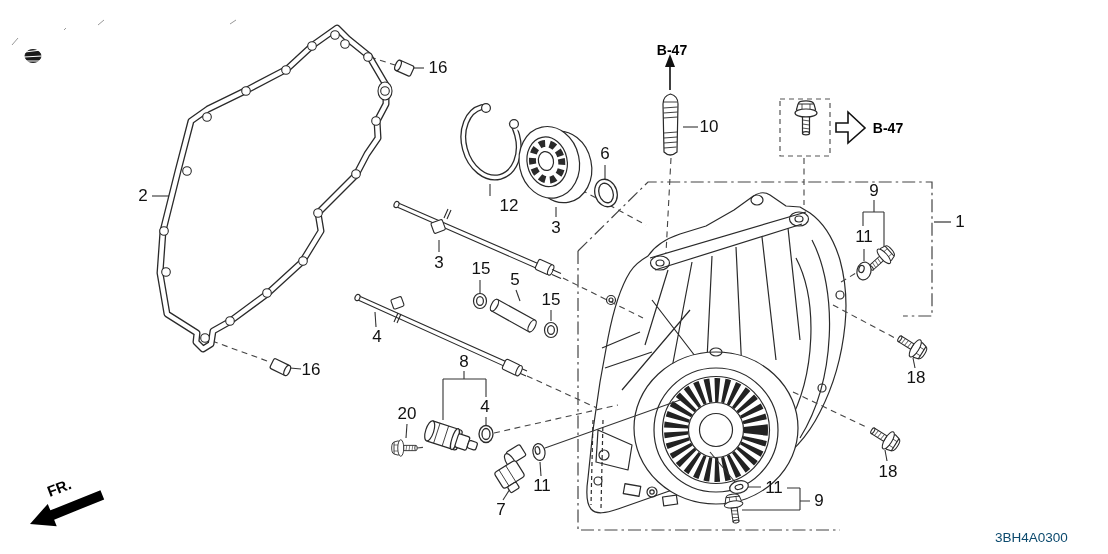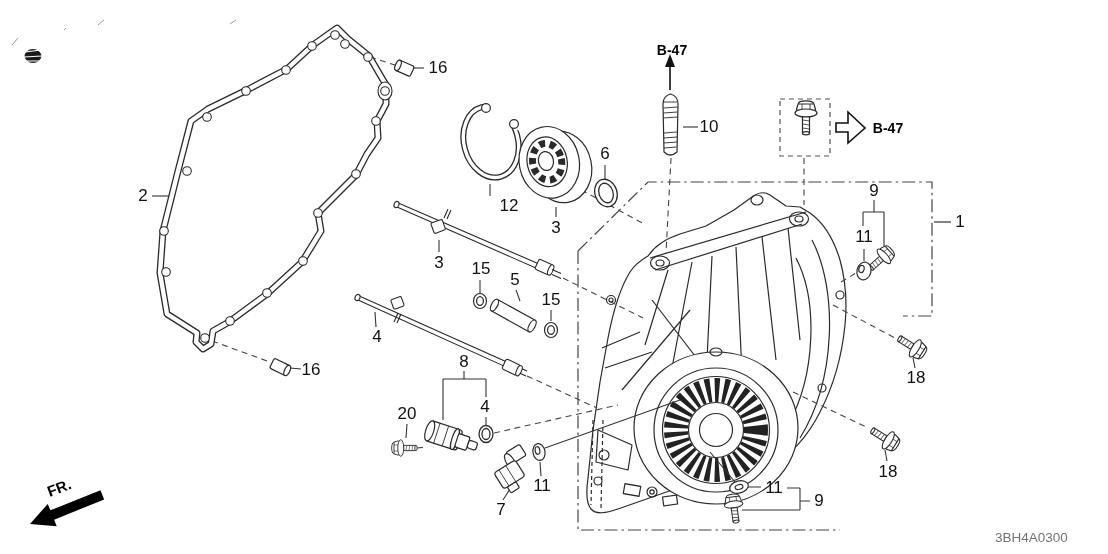--- a/index.html
+++ b/index.html
@@ -10,7 +10,7 @@
            font-weight:500;letter-spacing:0;white-space:nowrap;}
   .ref{position:absolute;transform:translate(-50%,-50%);font-size:14px;font-weight:bold;
        color:#000;white-space:nowrap;}
-  .code{position:absolute;font-size:13.5px;color:#737373;white-space:nowrap;}
+  .code{position:absolute;font-size:13.5px;color:#0c4a6e;white-space:nowrap;}
   .fr{position:absolute;font-size:15px;font-weight:bold;color:#000;
       transform:rotate(-21deg);white-space:nowrap;}
 </style>

